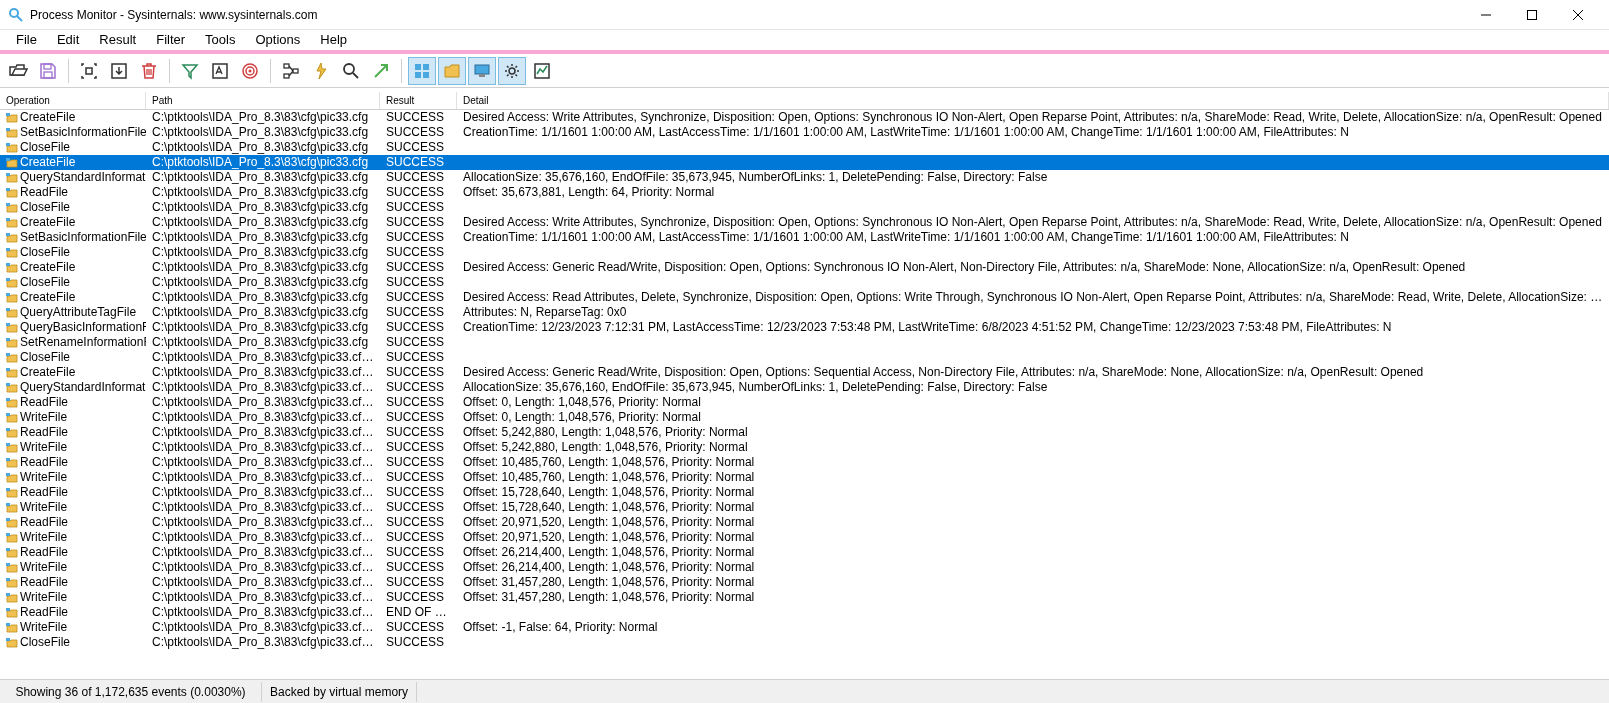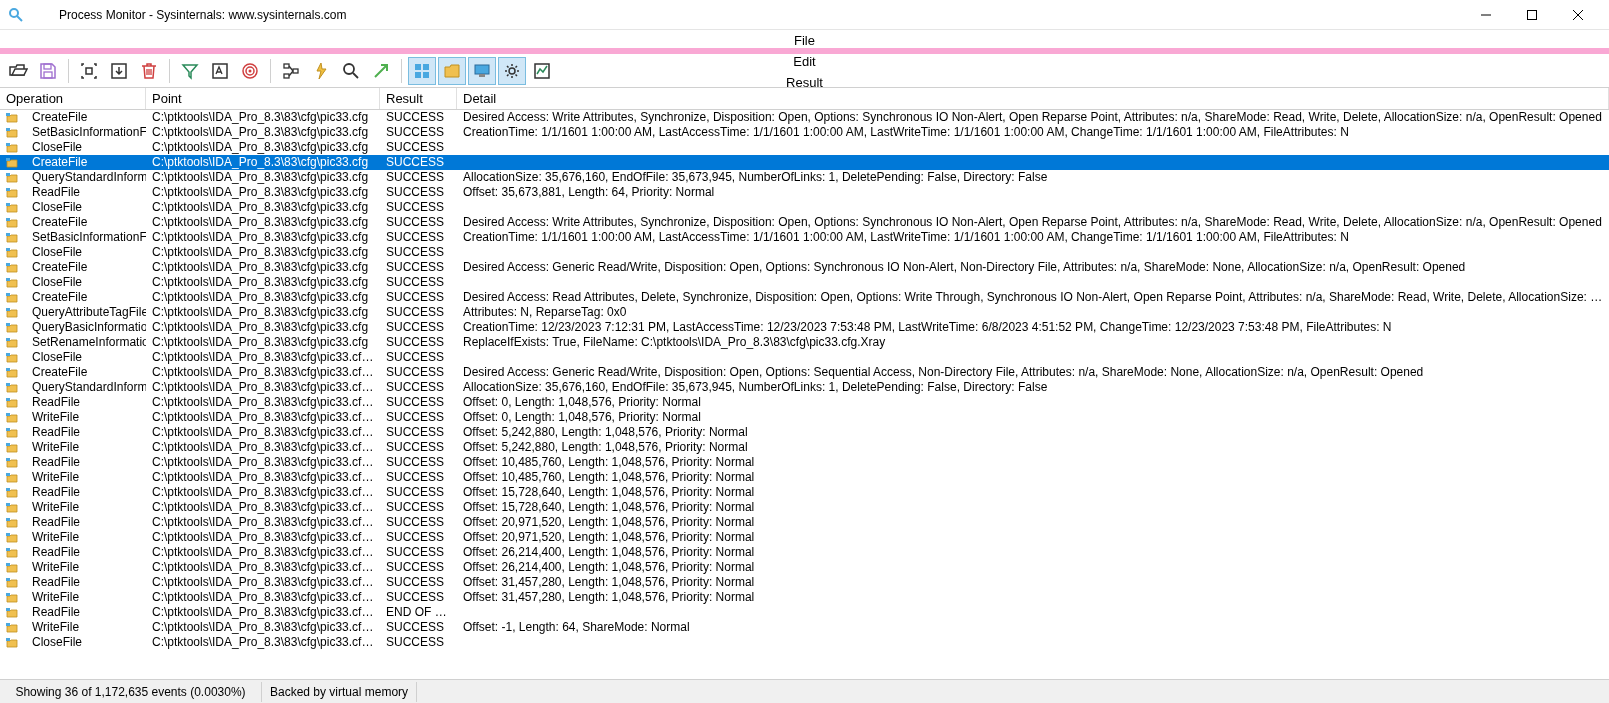--- a/index.html
+++ b/index.html
@@ -26,7 +26,7 @@
   margin-right: 6px;
   display: inline-flex; align-items: center; justify-content: center;
 }
-.titlebar .title-text { flex: 1; font-size: 12px; margin-left: 29px; }
+.titlebar .title-text { flex: 1; font-size: 12px; }
 .titlebar .win-controls { display: flex; }
 .titlebar .win-btn {
   width: 46px; height: 30px;

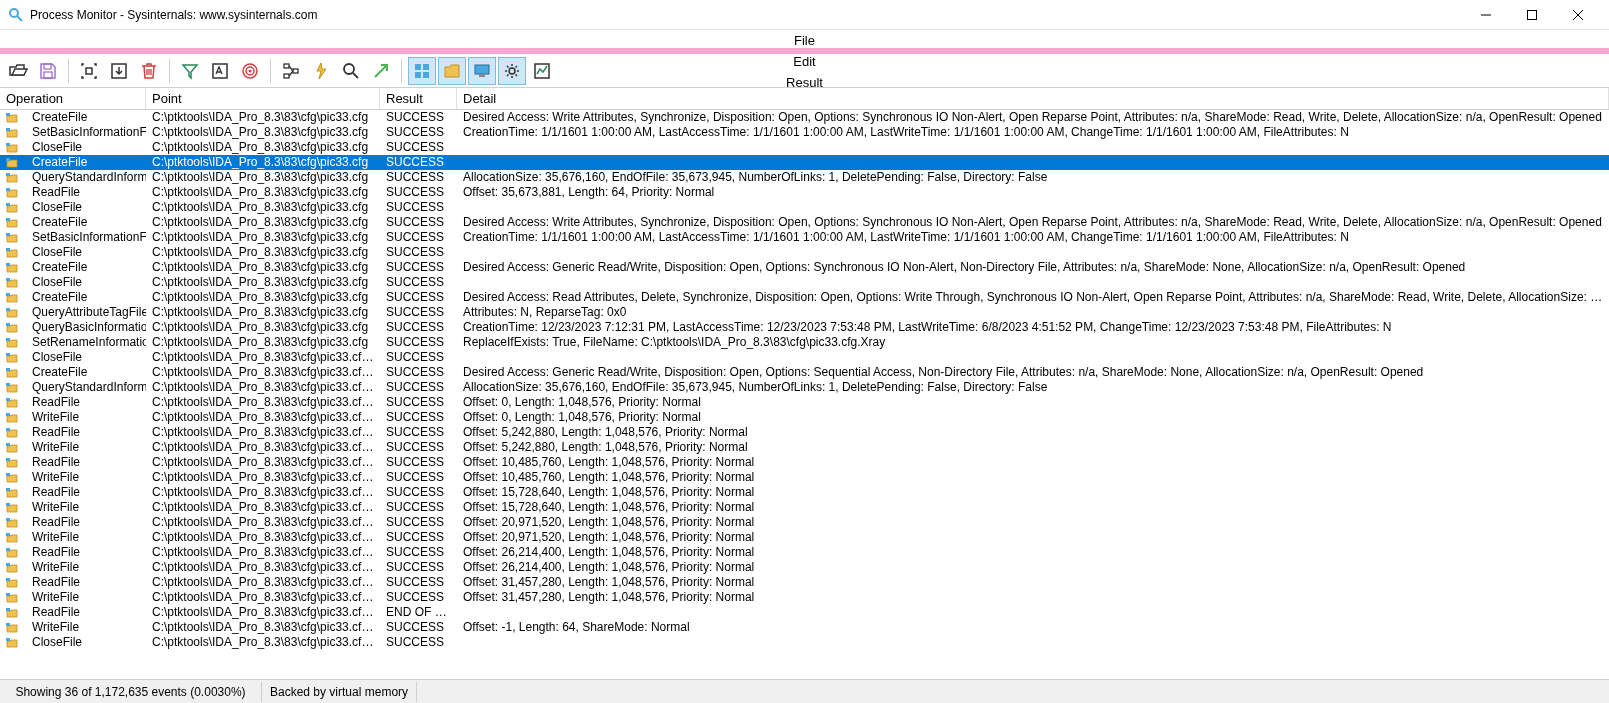--- a/index.html
+++ b/index.html
@@ -36,10 +36,9 @@
 .menubar {
   height: 24px;
   display: flex;
-  align-items: center;
+  align-items: flex-end;
   padding: 0 6px;
-  border-bottom: 6px solid #f9a8d4;
-  flex-direction: column;
+  border-bottom: 4px solid #f9a8d4;
 }
 .menubar .menu-item {
   padding: 3px 10px;

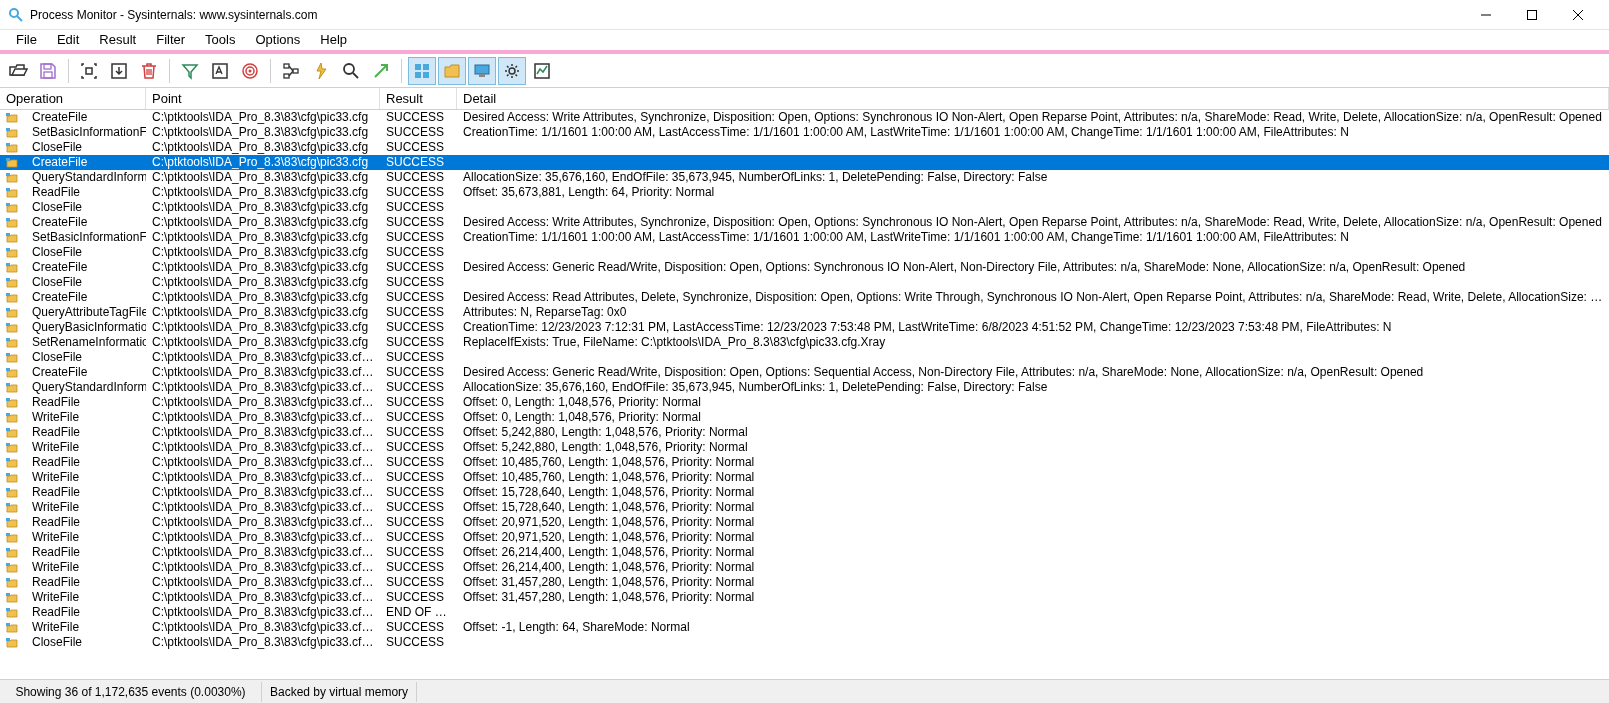--- a/index.html
+++ b/index.html
@@ -63,7 +63,8 @@
   display: flex;
   border-bottom: 1px solid #d0d0d0;
   background: #fff;
-  font-size: 13px;
+  font-size: 10px;
+  align-items: flex-end;
 }
 .header-row .col {
   padding: 3px 6px;

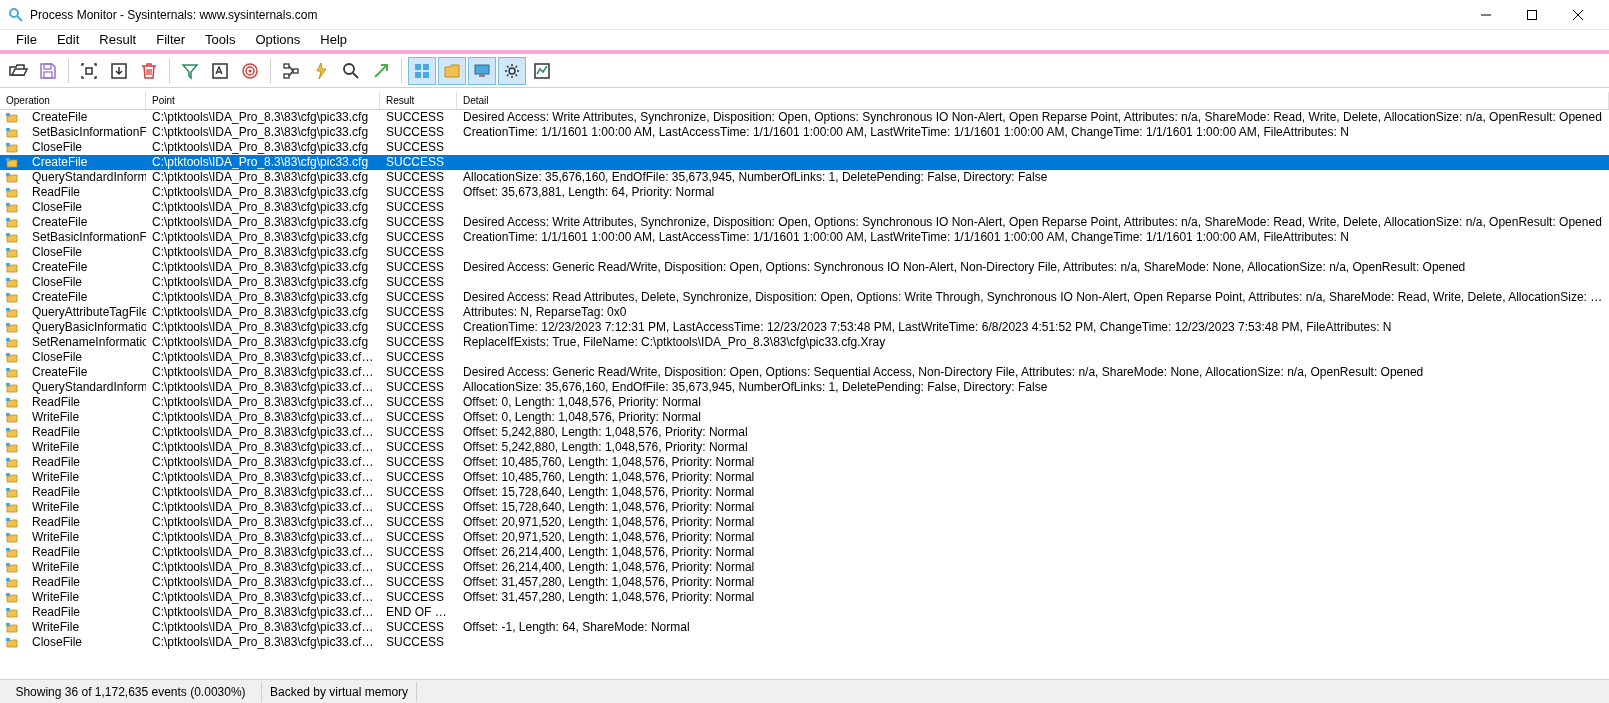--- a/index.html
+++ b/index.html
@@ -273,7 +273,7 @@
 
 <div class="header-row">
   <div class="col col-op">Operation</div>
-  <div class="col col-path">Point</div>
+  <div class="col col-path">Path</div>
   <div class="col col-res">Result</div>
   <div class="col col-det">Detail</div>
 </div>

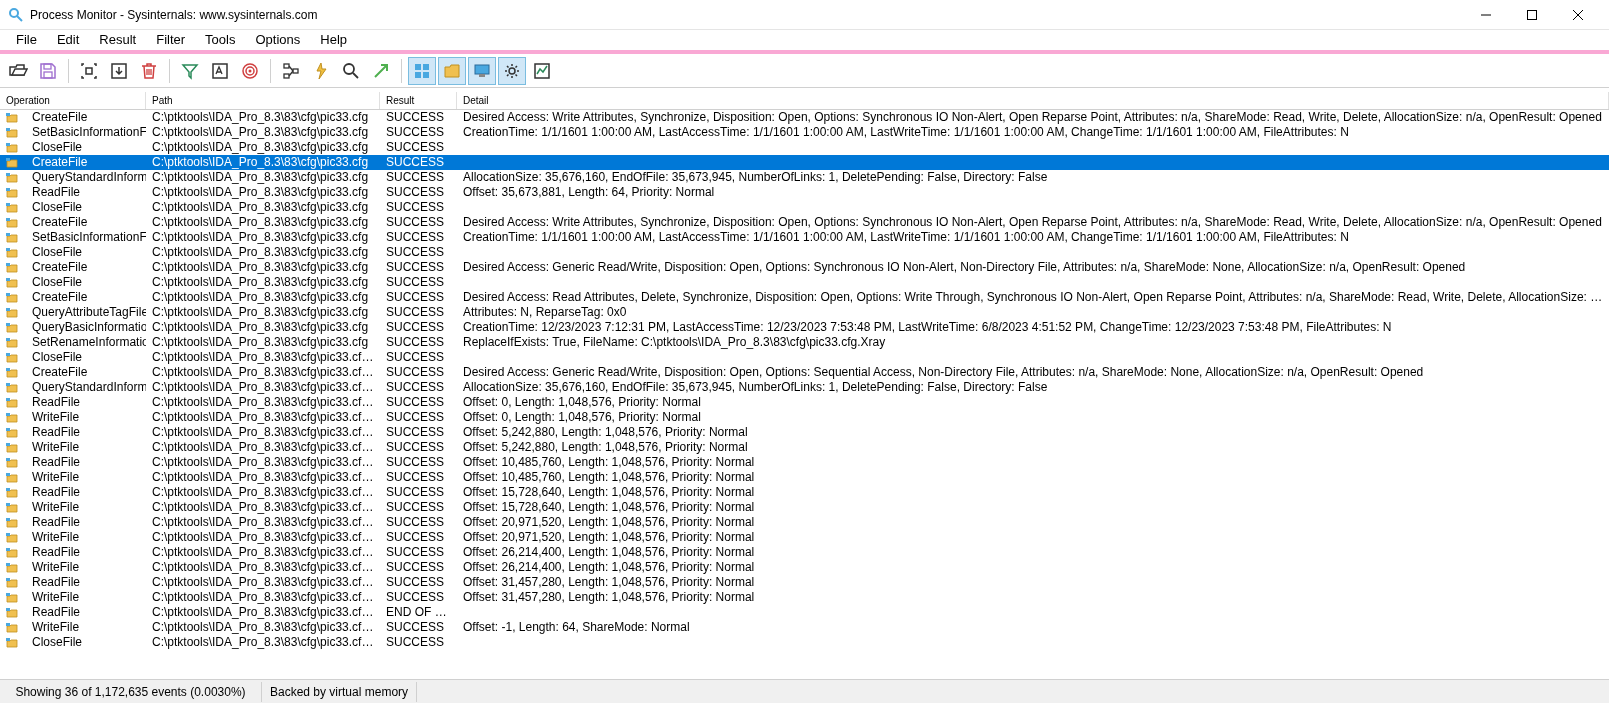--- a/index.html
+++ b/index.html
@@ -91,7 +91,7 @@
   text-overflow: ellipsis;
   white-space: nowrap;
 }
-.row .cell.op { display: flex; align-items: center; gap: 14px; }
+.row .cell.op { display: flex; align-items: center; gap: 2px; }
 .row .file-icon {
   width: 12px; height: 12px;
   display: inline-block;

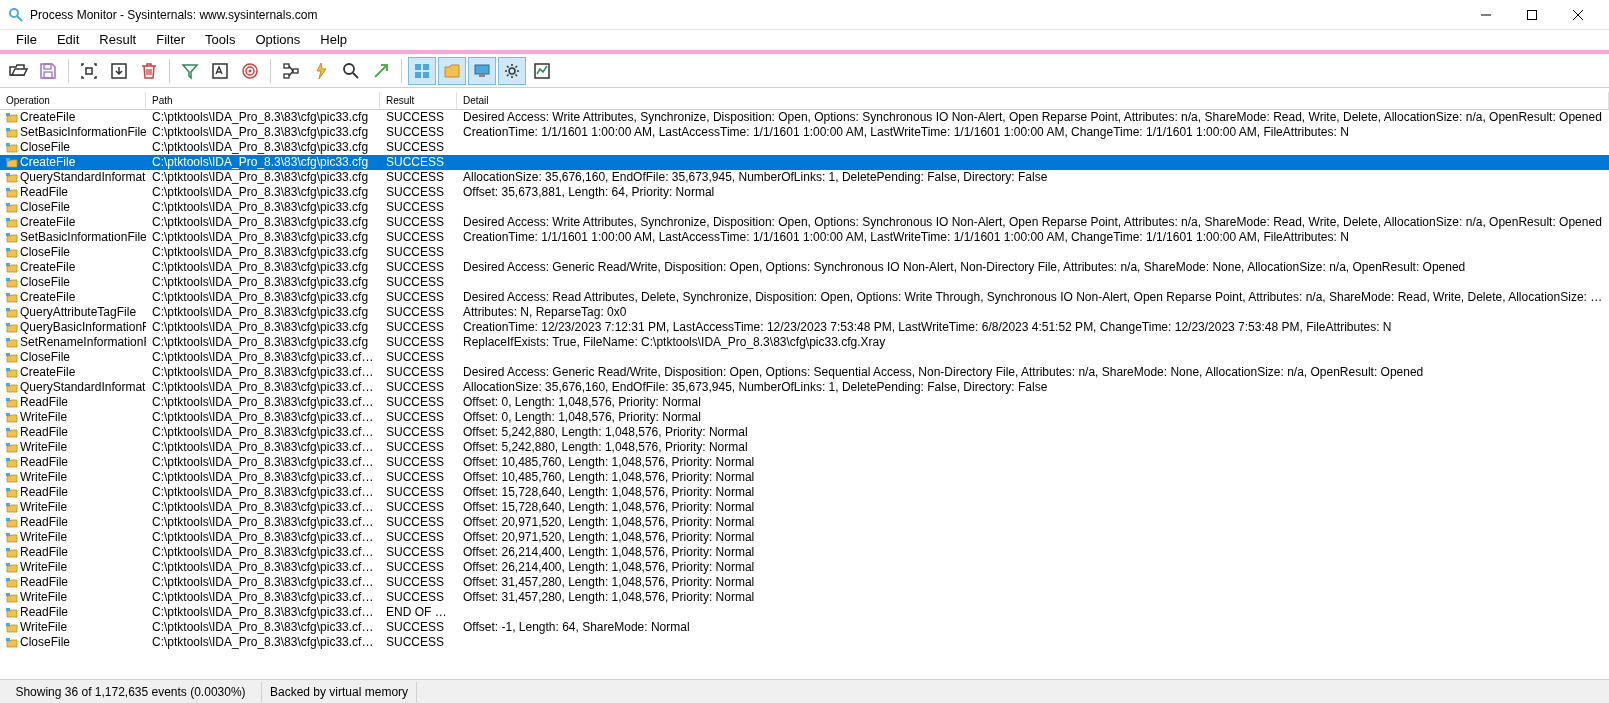--- a/index.html
+++ b/index.html
@@ -500,7 +500,6 @@
       </div>
       <div class="cell col-path">C:\ptktools\IDA_Pro_8.3\83\cfg\pic33.cfg</div>
       <div class="cell col-res">SUCCESS</div>
-      <div class="cell col-det">ReplaceIfExists: True, FileName: C:\ptktools\IDA_Pro_8.3\83\cfg\pic33.cfg.Xray</div>
     </div>
     <div class="row">
       <div class="cell op col-op">

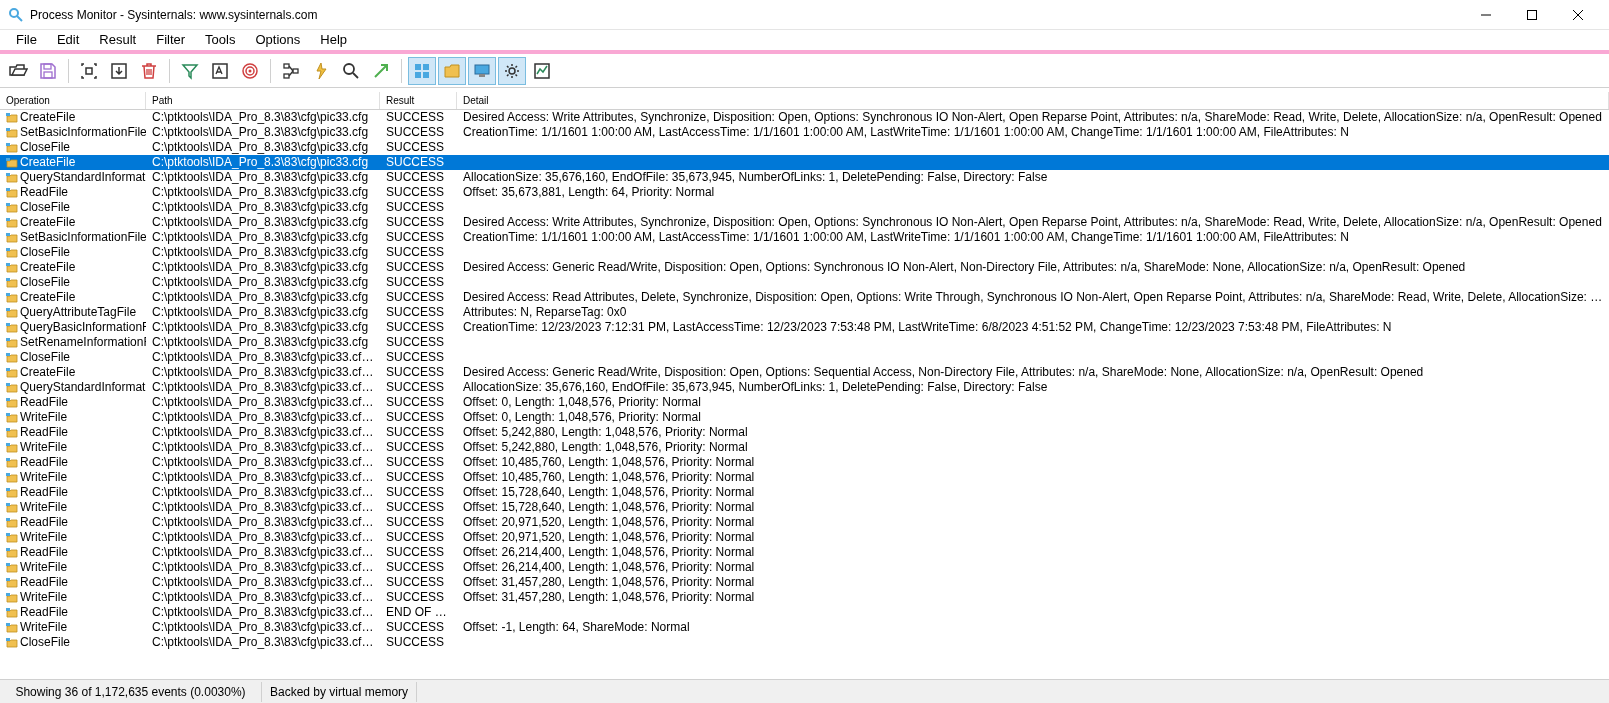--- a/index.html
+++ b/index.html
@@ -764,7 +764,7 @@
       </div>
       <div class="cell col-path">C:\ptktools\IDA_Pro_8.3\83\cfg\pic33.cfg.Xray</div>
       <div class="cell col-res">SUCCESS</div>
-      <div class="cell col-det">Offset: -1, Length: 64, ShareMode: Normal</div>
+      <div class="cell col-det">Offset: -1, False: 64, Priority: Normal</div>
     </div>
     <div class="row">
       <div class="cell op col-op">

